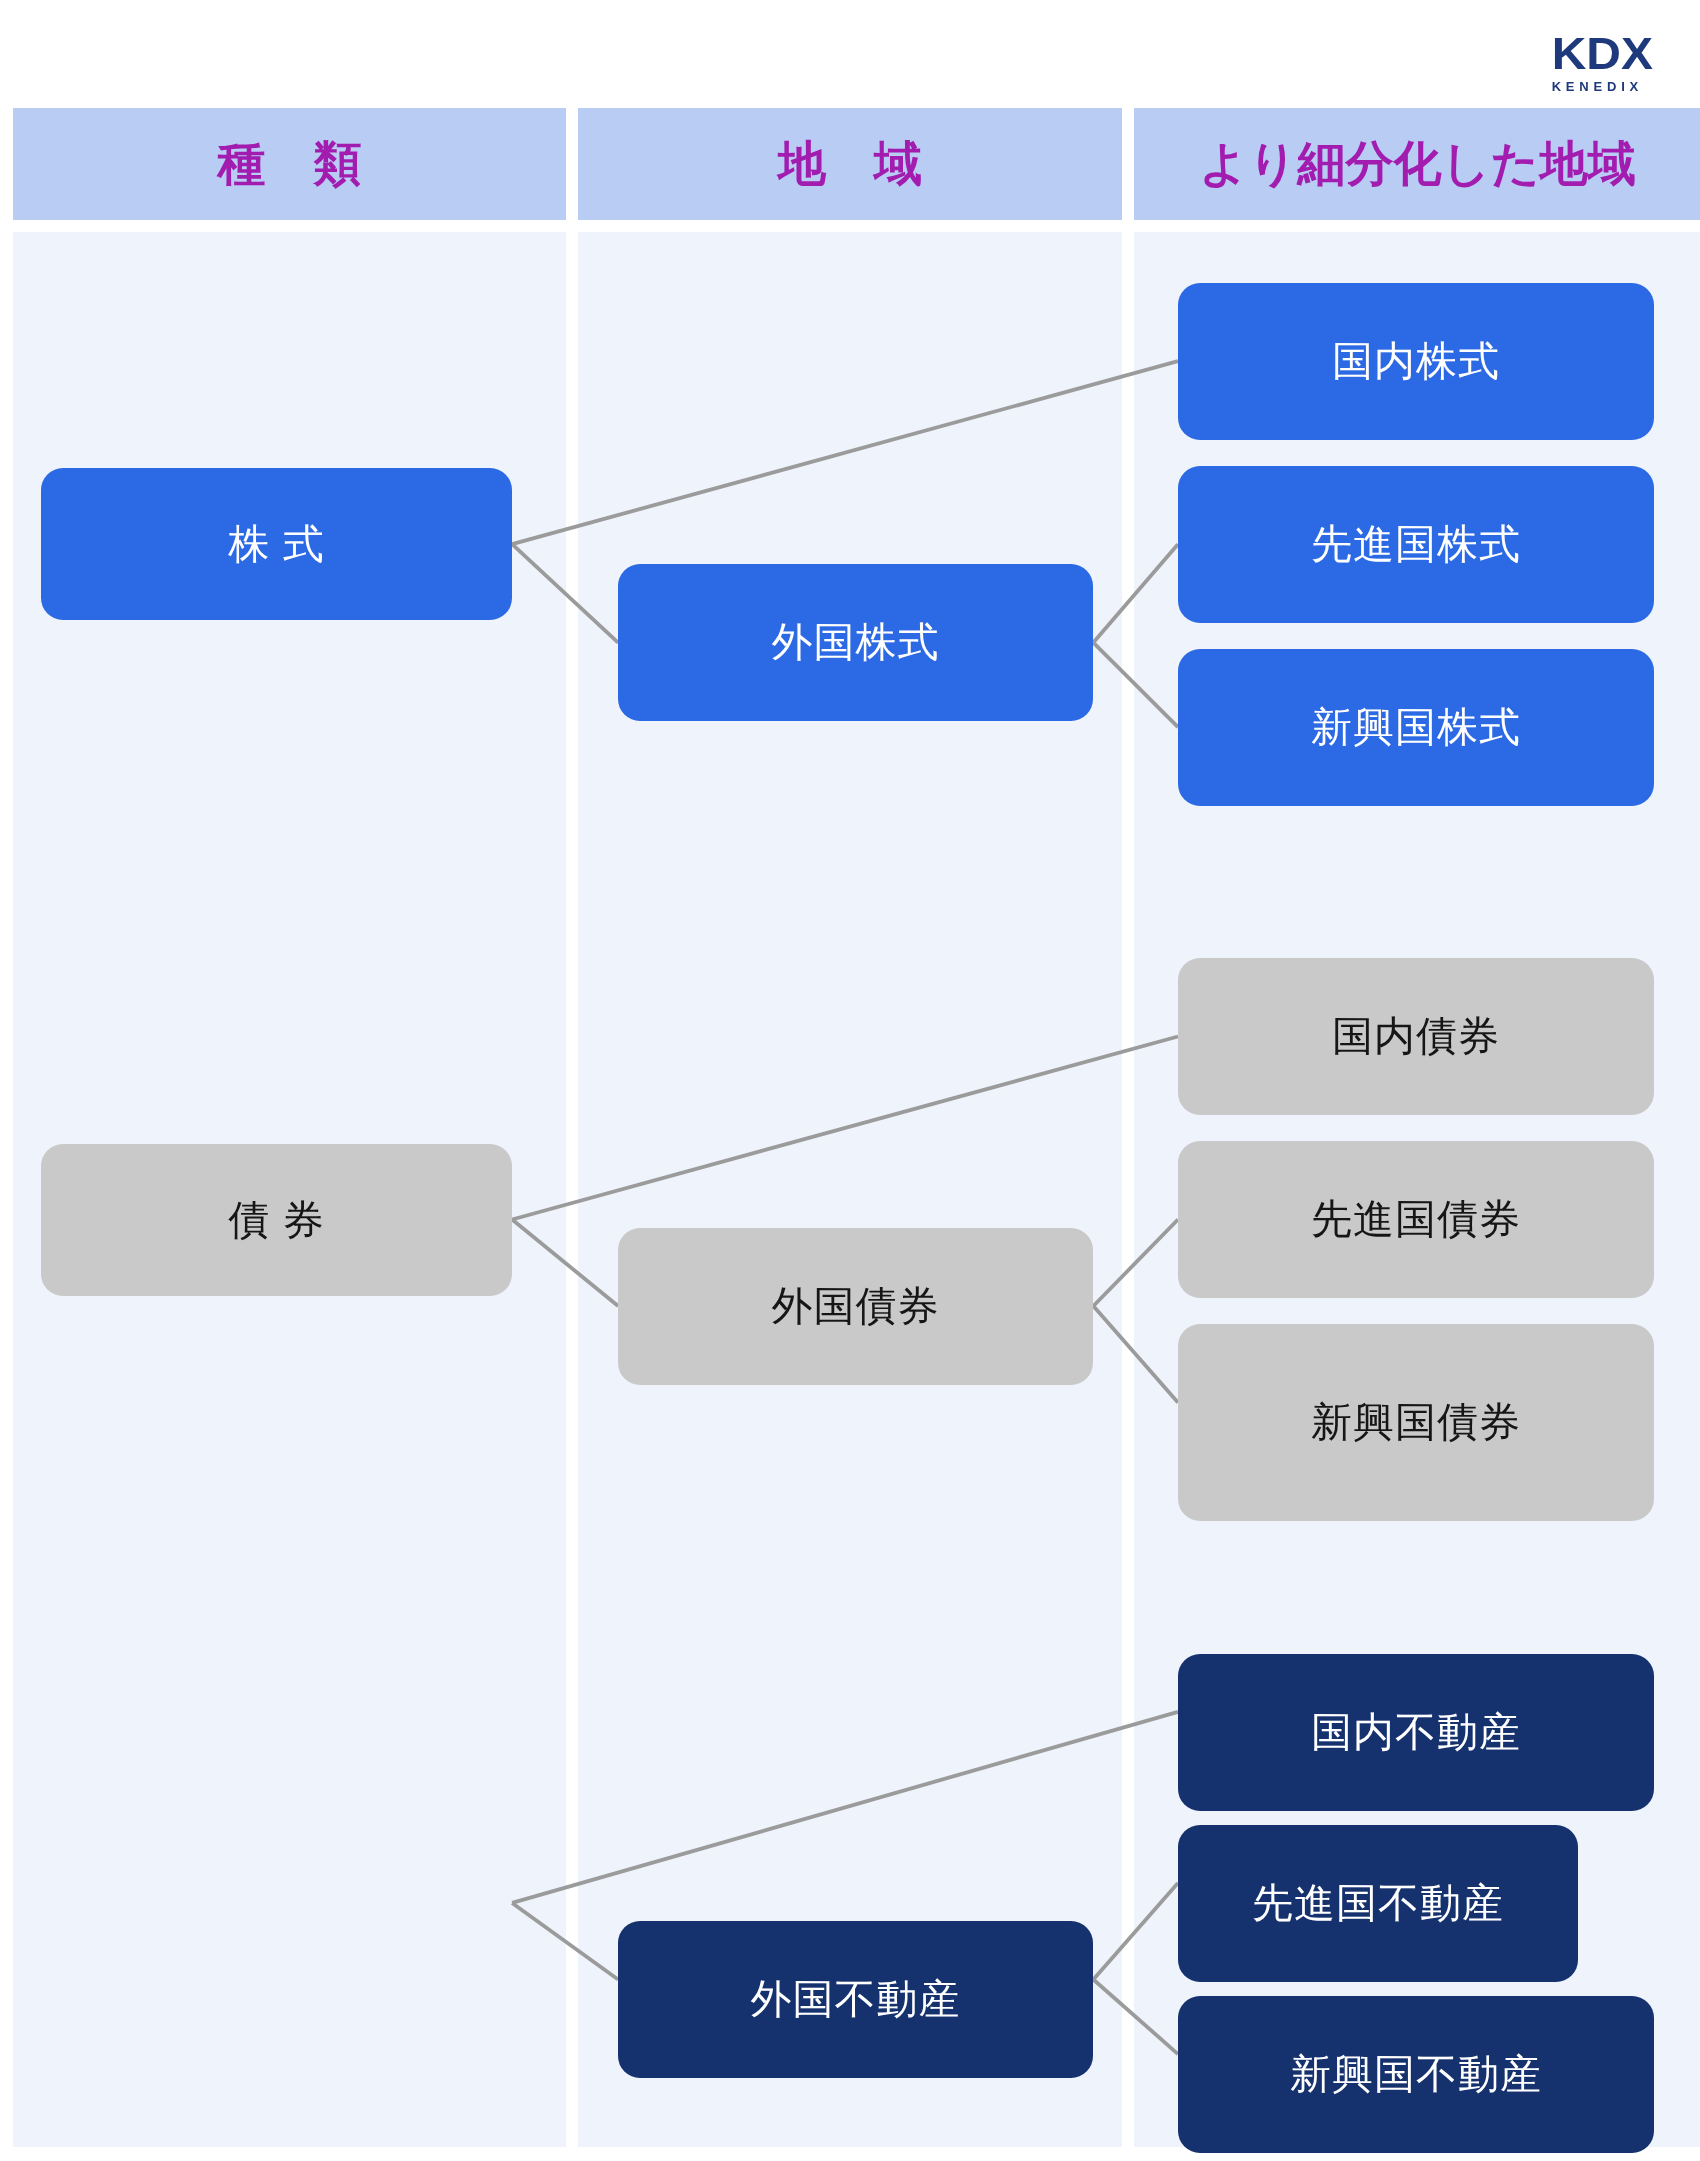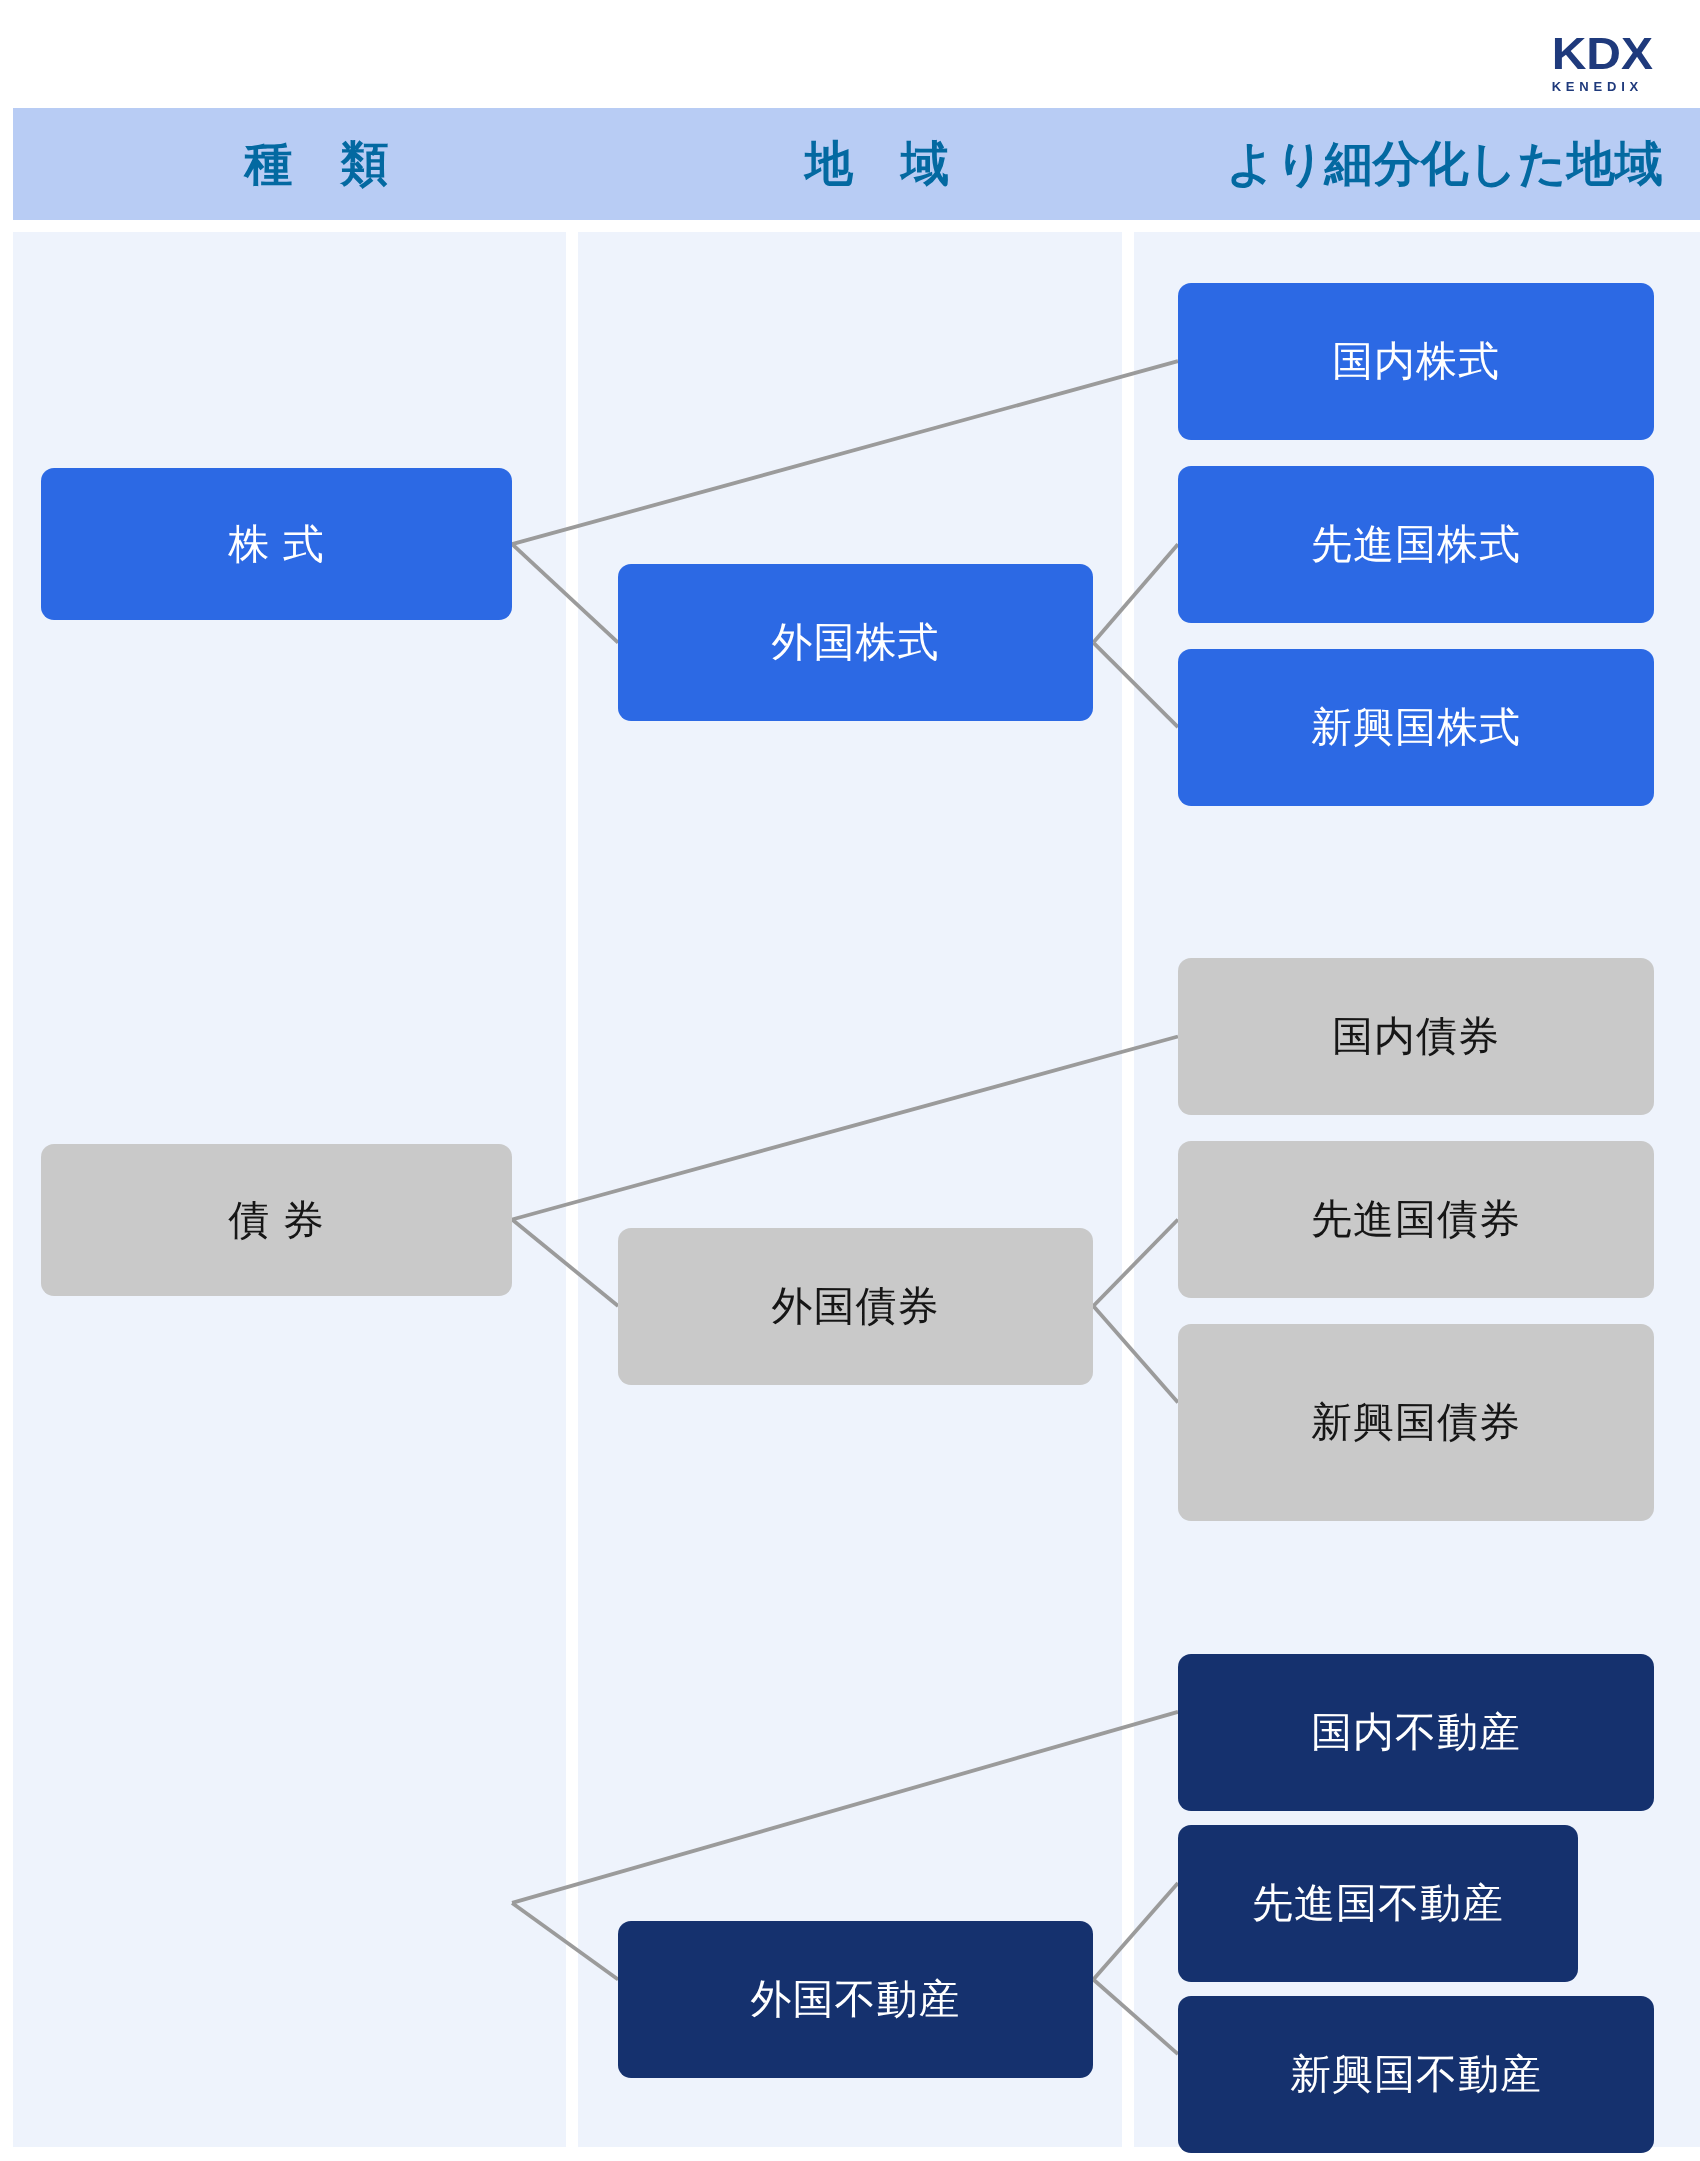--- a/index.html
+++ b/index.html
@@ -15,7 +15,7 @@
   .hdr{
     position:absolute;top:108px;height:112px;background:#b8ccf4;
     display:flex;align-items:center;justify-content:center;
-    font-size:48px;font-weight:700;color:#0369a1;z-index:2;padding-left:27px;
+    font-size:48px;font-weight:700;color:#a21caf;z-index:2;
   }
   
   .colbg{position:absolute;top:232px;height:1915px;background:#eef3fc;z-index:0;}

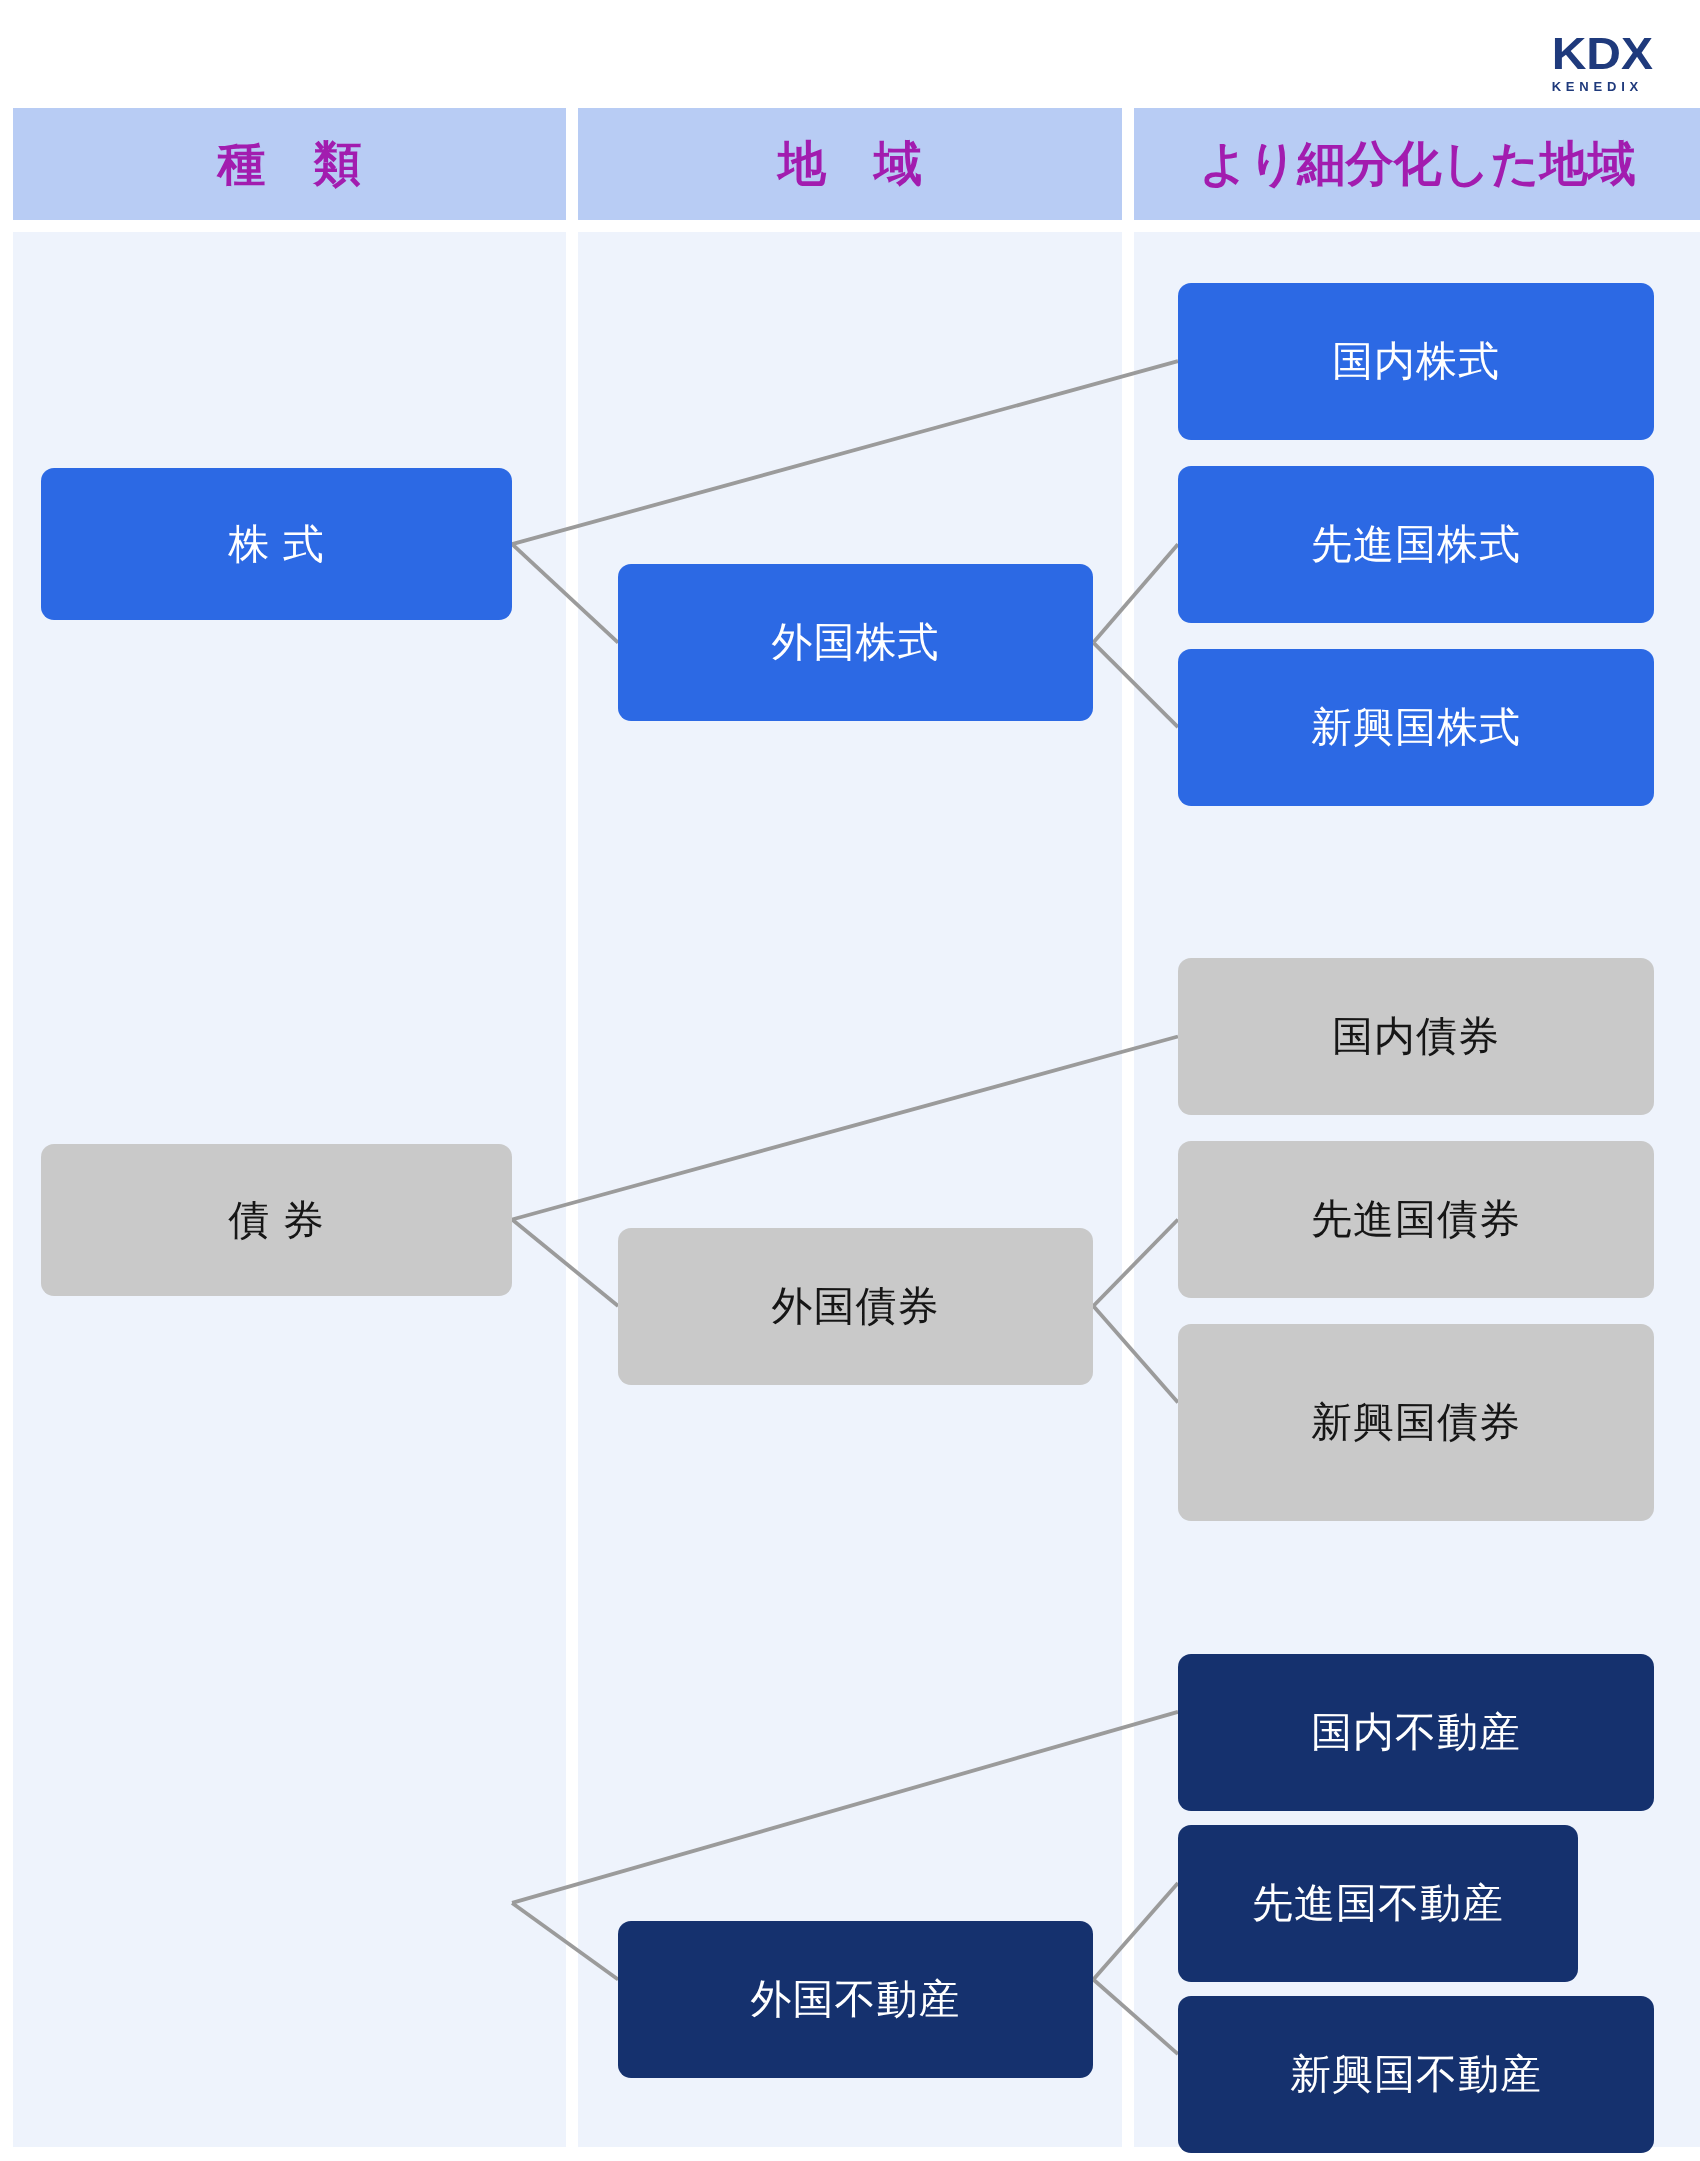--- a/index.html
+++ b/index.html
@@ -24,7 +24,7 @@
   .conn{stroke:#9b9b9b;stroke-width:8;fill:none;}
   
   .node{
-    position:absolute;border-radius:13px;z-index:2;
+    position:absolute;border-radius:22px;z-index:2;
     display:flex;align-items:center;justify-content:center;
     font-size:41px;font-weight:400;letter-spacing:1px;
   }

